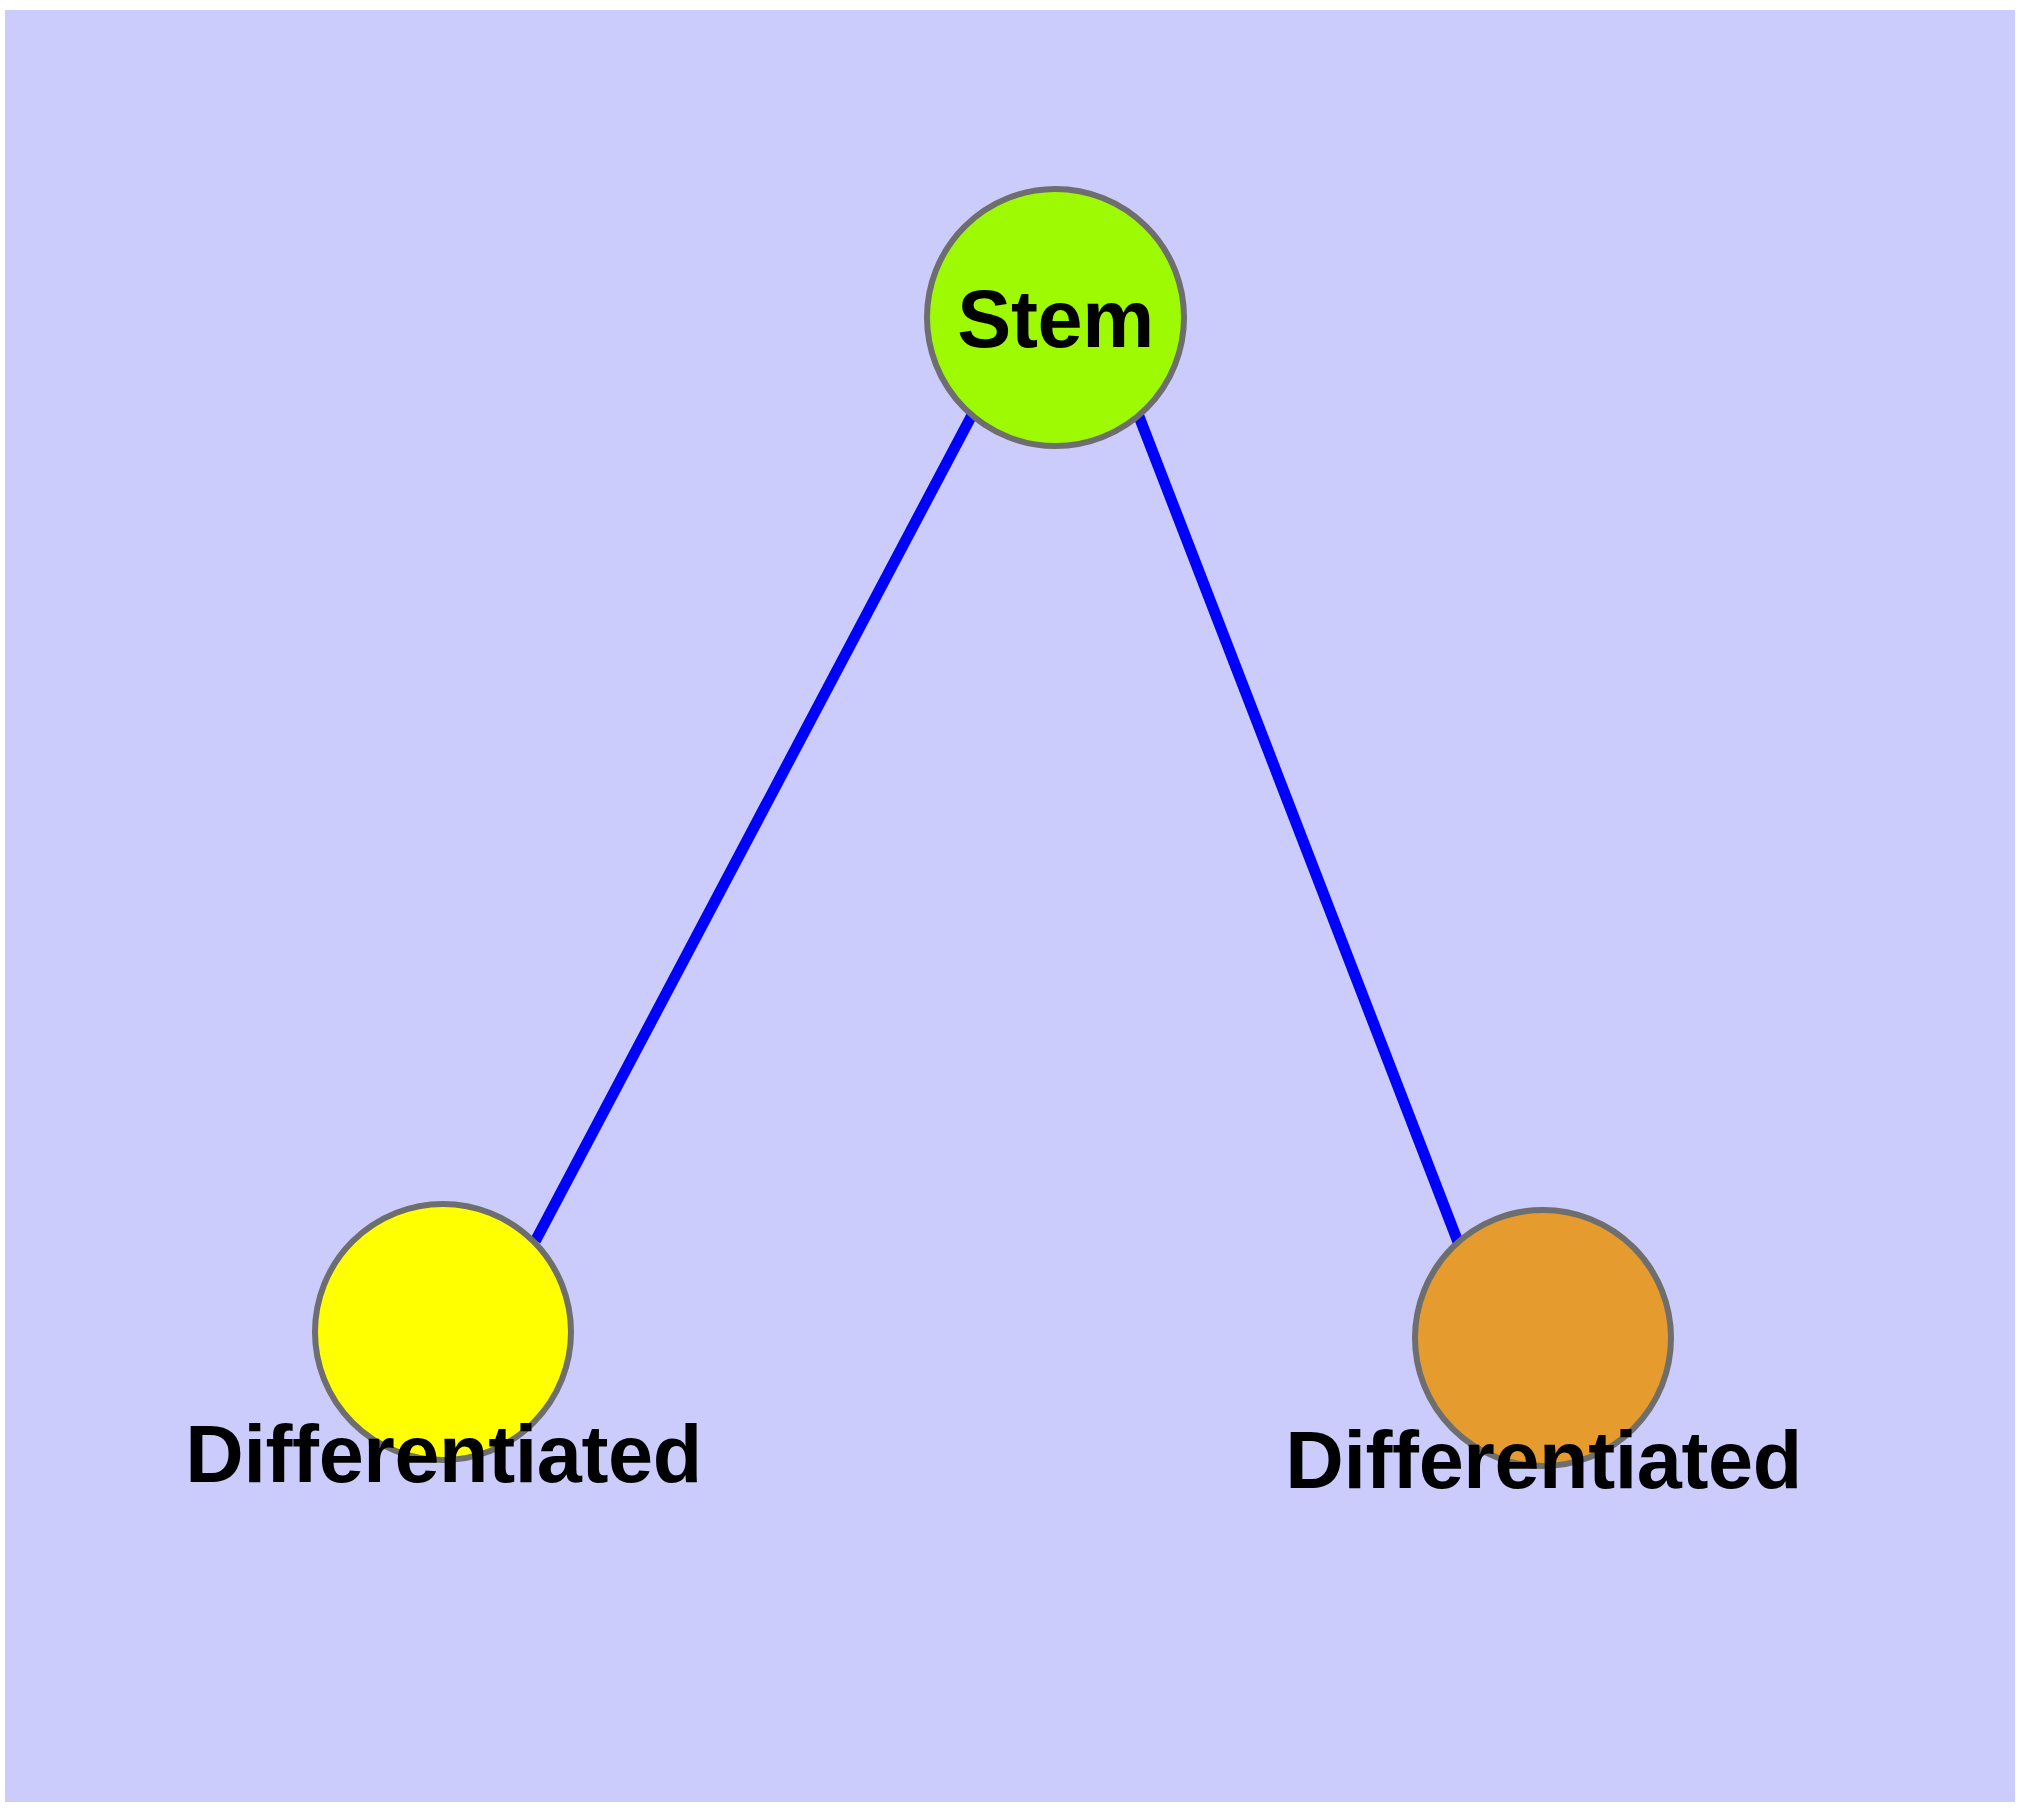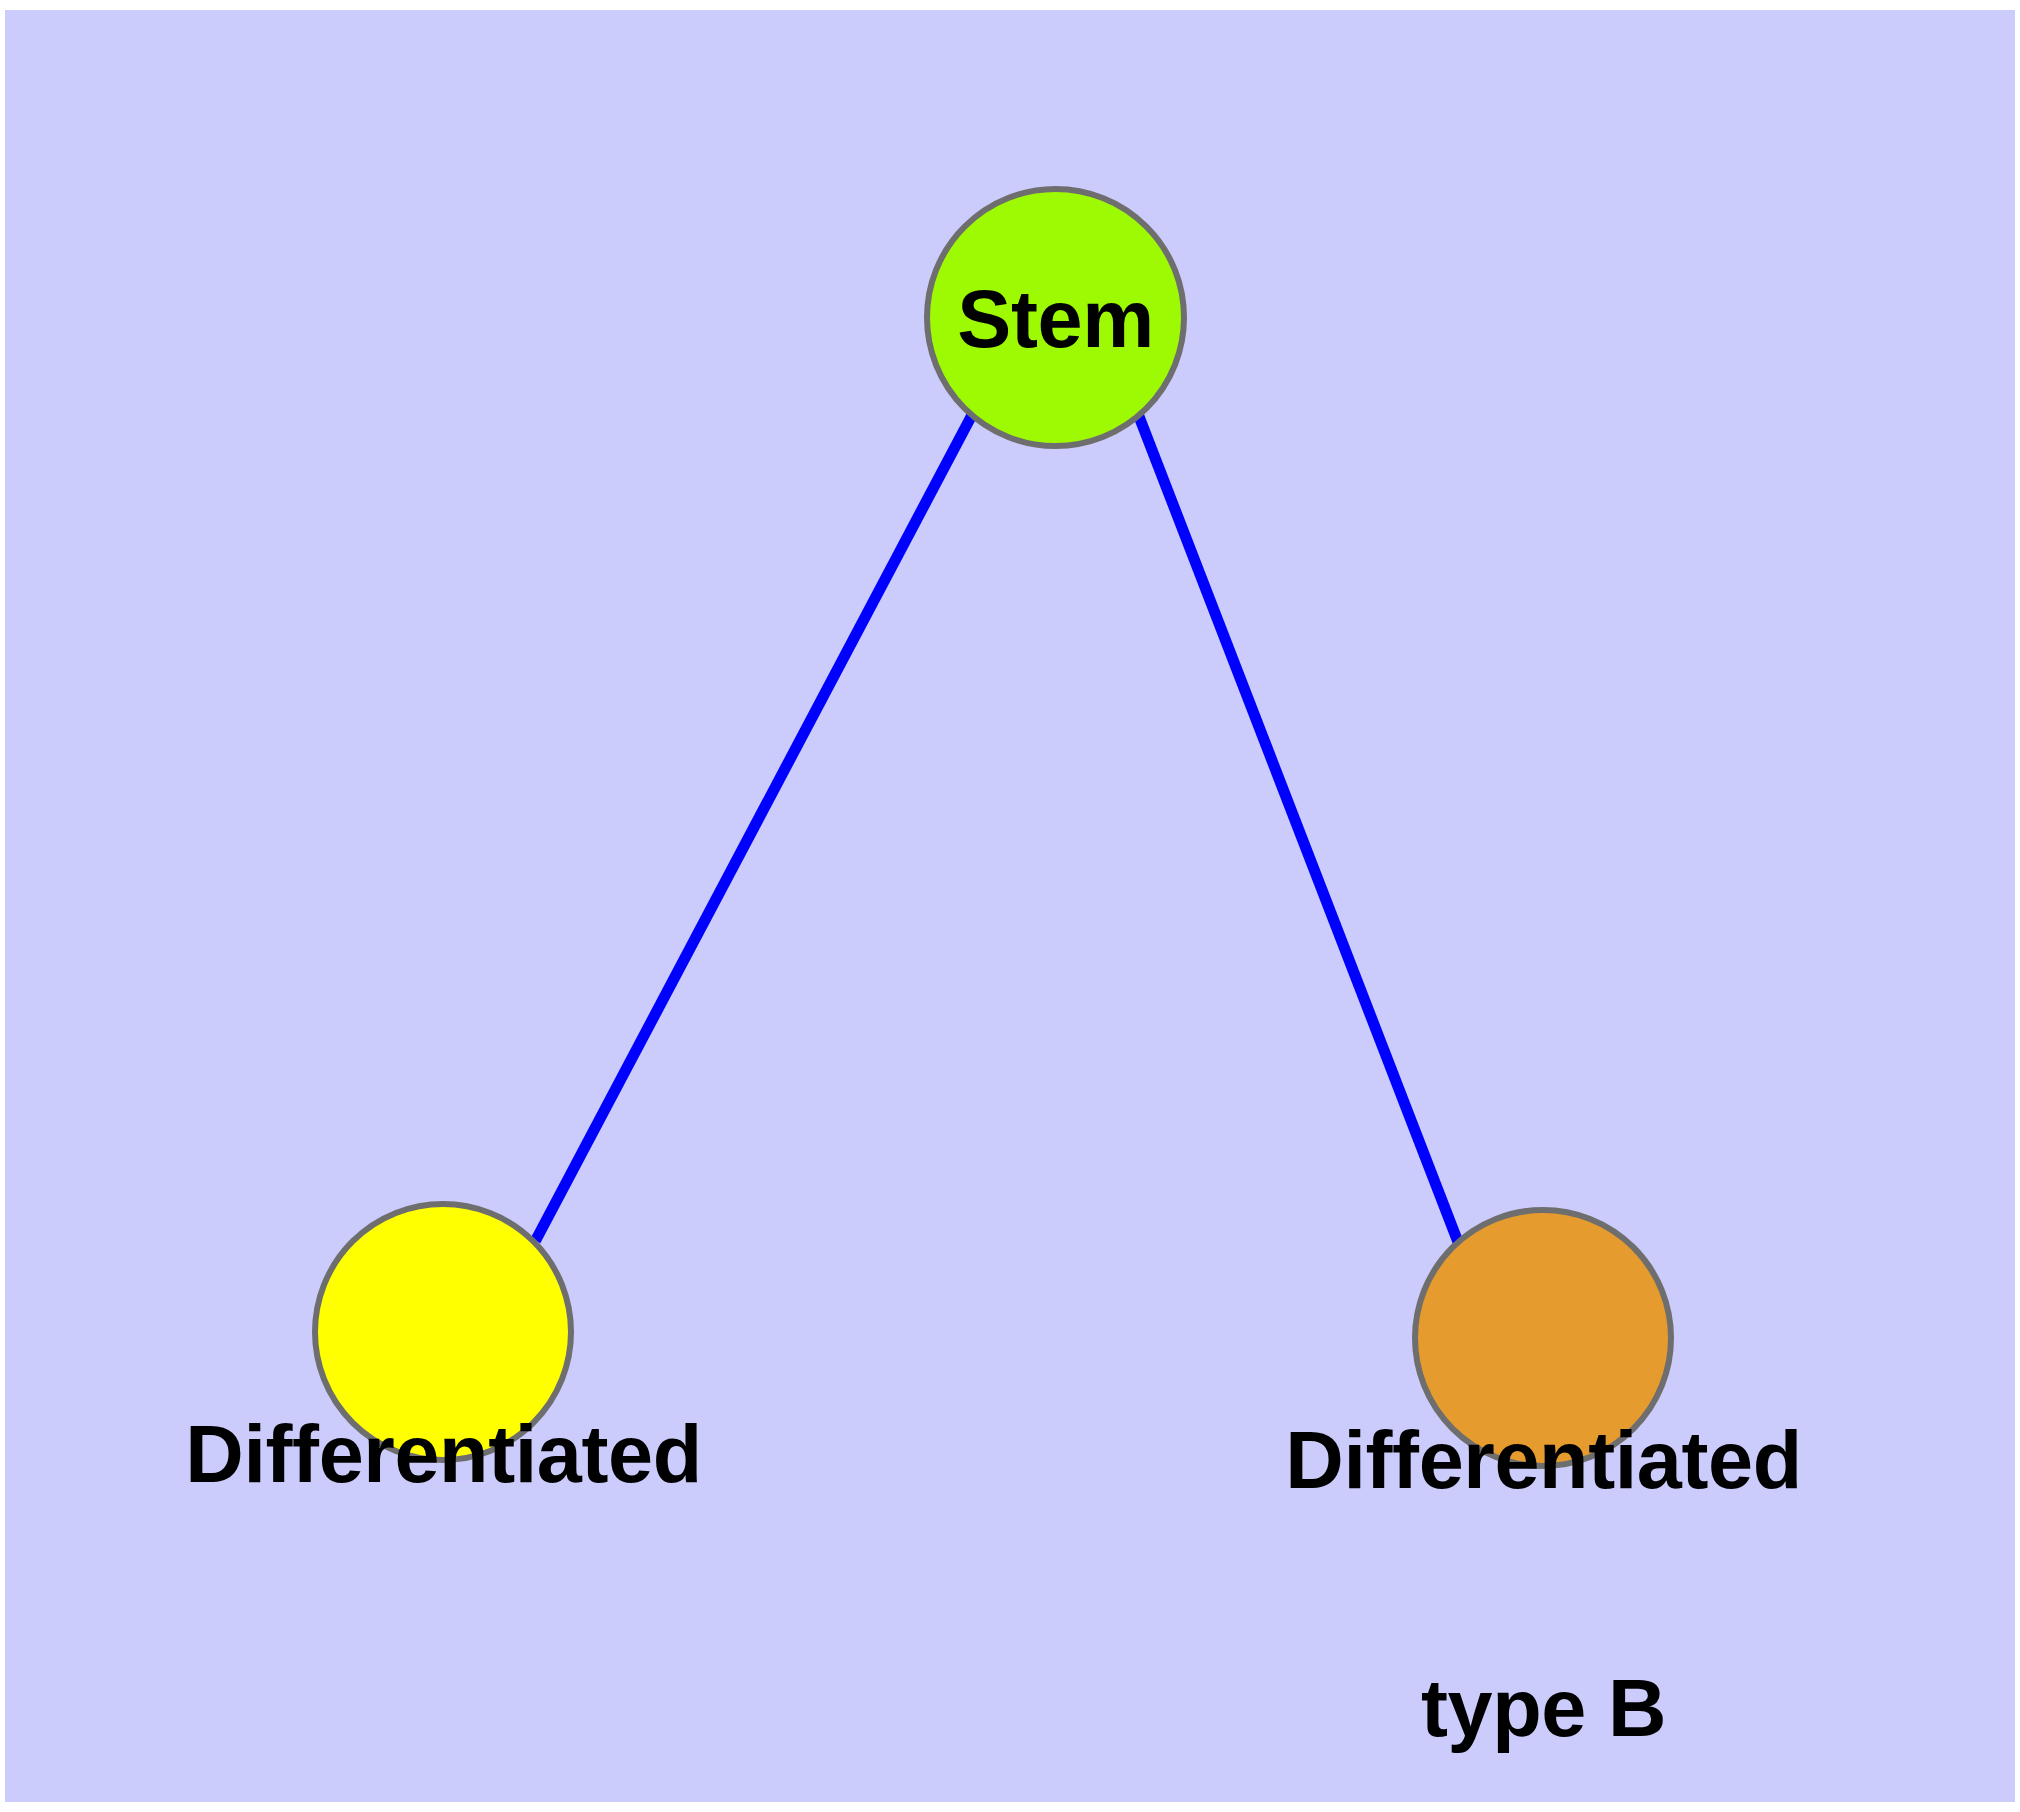--- a/index.html
+++ b/index.html
@@ -120,7 +120,6 @@
 
     <div class="node-label" id="label-type-b">
       <div>Differentiated</div>
-      <div>type B</div>
     </div>
 
   </div>

